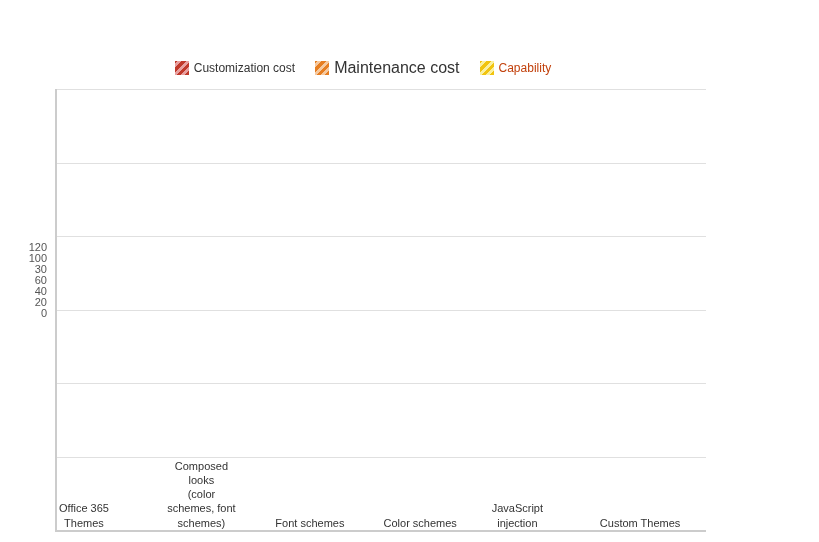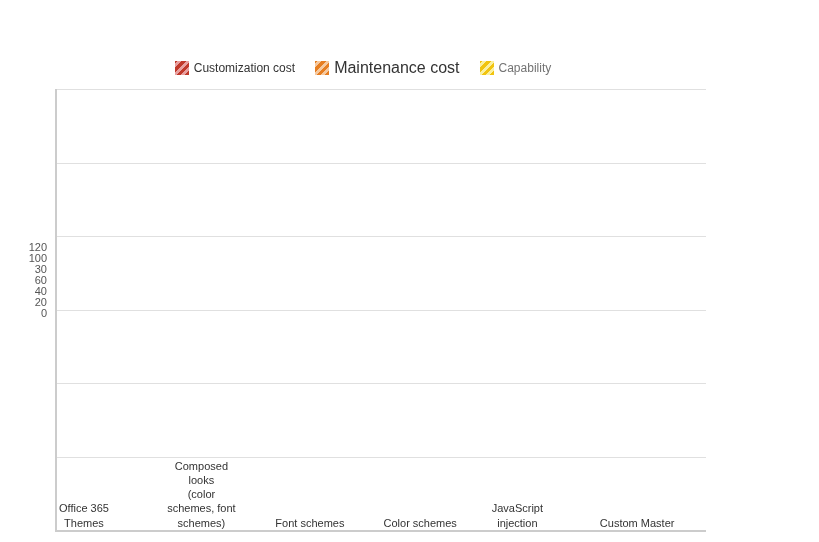--- a/index.html
+++ b/index.html
@@ -179,7 +179,7 @@
       </div>
       <div class="legend-item">
         <span class="legend-swatch" style="background: repeating-linear-gradient(-45deg, rgb(241, 196, 15), rgb(241, 196, 15) 3px, rgb(250, 240, 160) 3px, rgb(250, 240, 160) 6px);"></span>
-        <span style="font-size: 12px; color: #737373;">Capability</span>
+        <span style="font-size: 12px; color: #c2410c;">Capability</span>
       </div>
     </div>
 

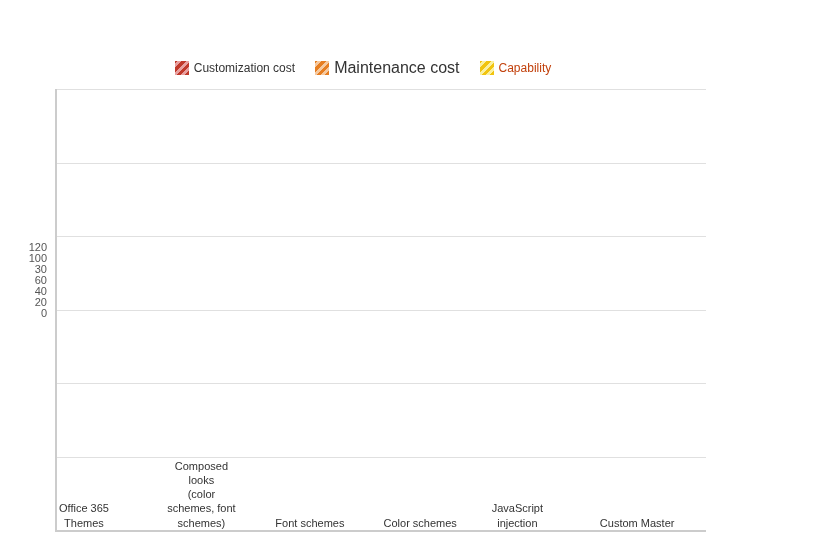--- a/index.html
+++ b/index.html
@@ -243,7 +243,7 @@
               <div class="bar bar-maintenance" style="height: 83.3333%;"></div>
               <div class="bar bar-capability" style="height: 83.3333%;"></div>
             </div>
-            <div class="x-label">Custom Master</div>
+            <div class="x-label">Custom Themes</div>
           </div>
         </div>
     </div>

